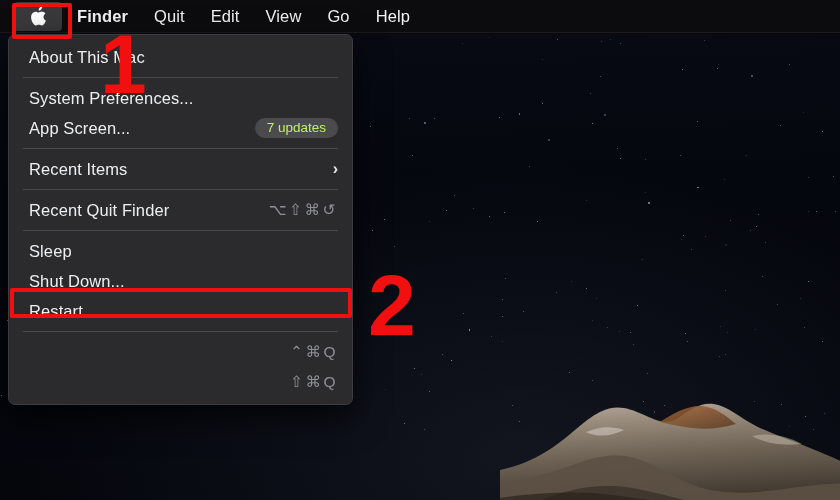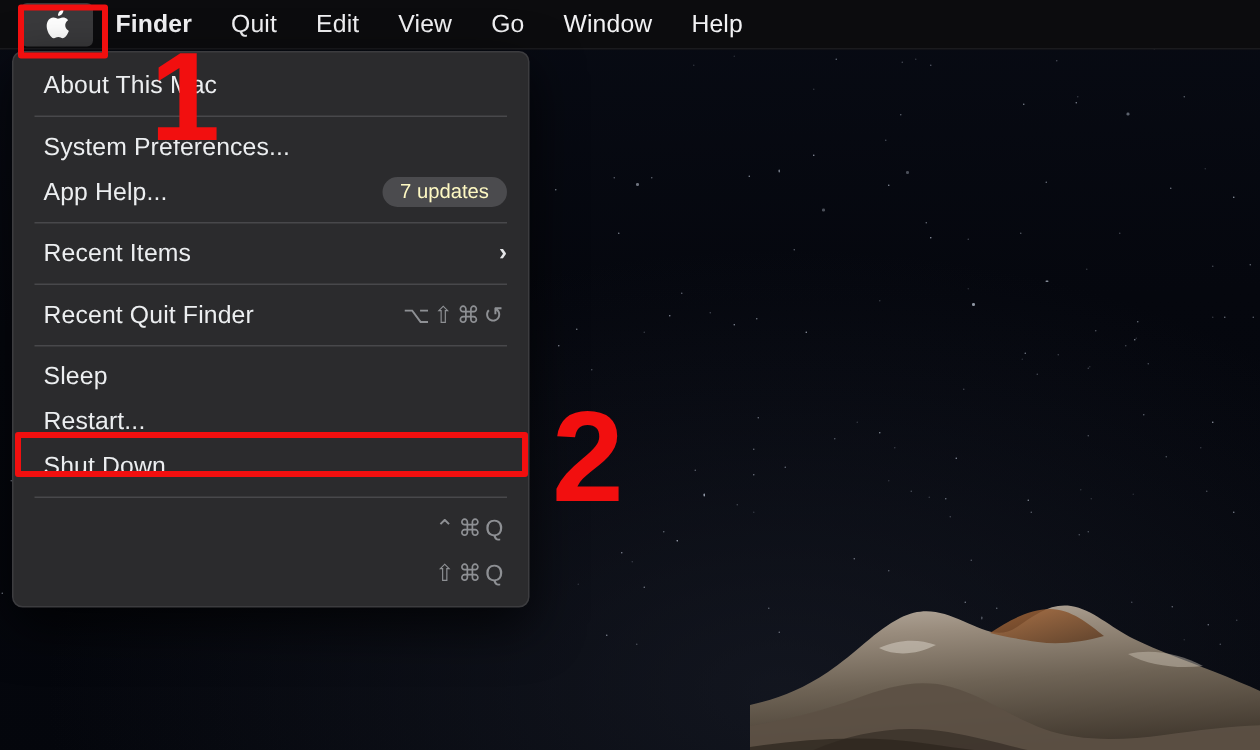--- a/index.html
+++ b/index.html
@@ -392,7 +392,6 @@
     <div class="menubar-item">Edit</div>
     <div class="menubar-item">View</div>
     <div class="menubar-item">Go</div>
-    <div class="menubar-item">Window</div>
     <div class="menubar-item">Help</div>
   </div>
 

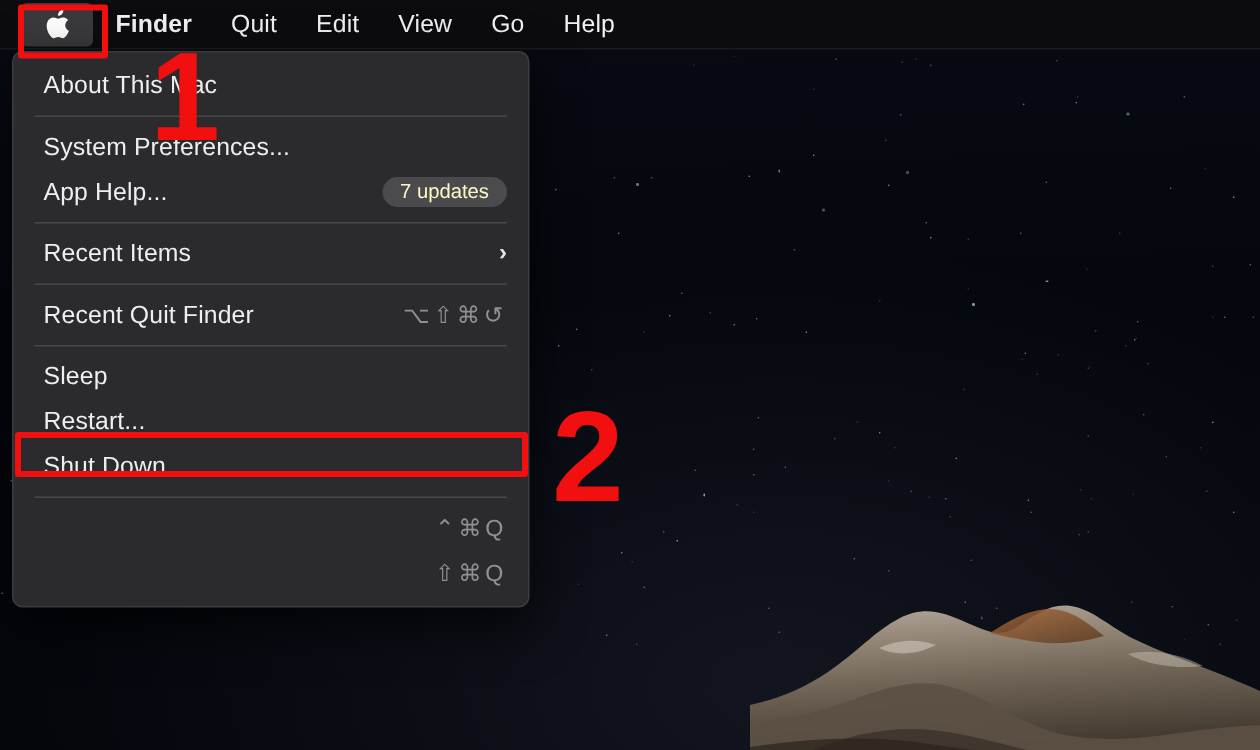--- a/index.html
+++ b/index.html
@@ -406,7 +406,7 @@
         <span class="menu-spacer"></span>
       </div>
       <div class="menu-row">
-        <span class="menu-label">App Help...</span>
+        <span class="menu-label">App Screen...</span>
         <span class="menu-spacer"></span>
         <span class="badge">7 updates</span>
       </div>

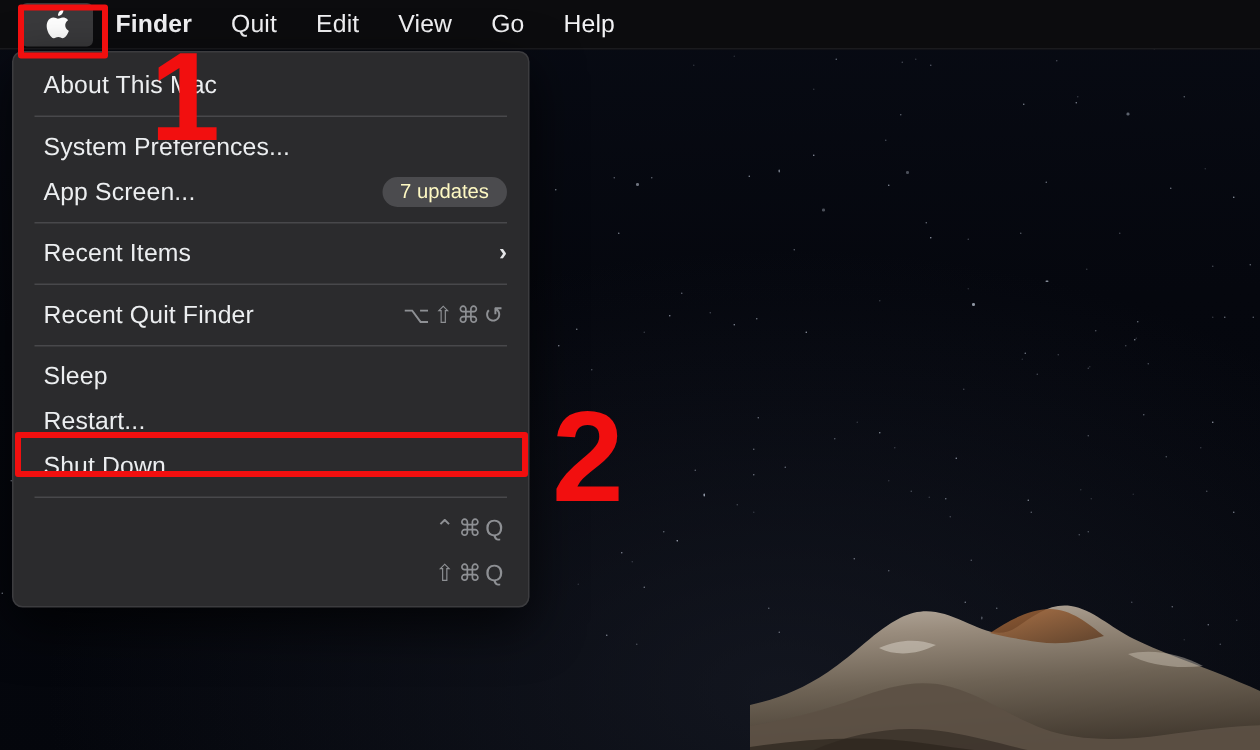--- a/index.html
+++ b/index.html
@@ -132,7 +132,7 @@
   }
   .badge {
     background: #4b4b4e;
-    color: #fef9c3;
+    color: #bef264;
     font-size: 13.5px;
     border-radius: 11px;
     padding: 3px 12px 4px 12px;

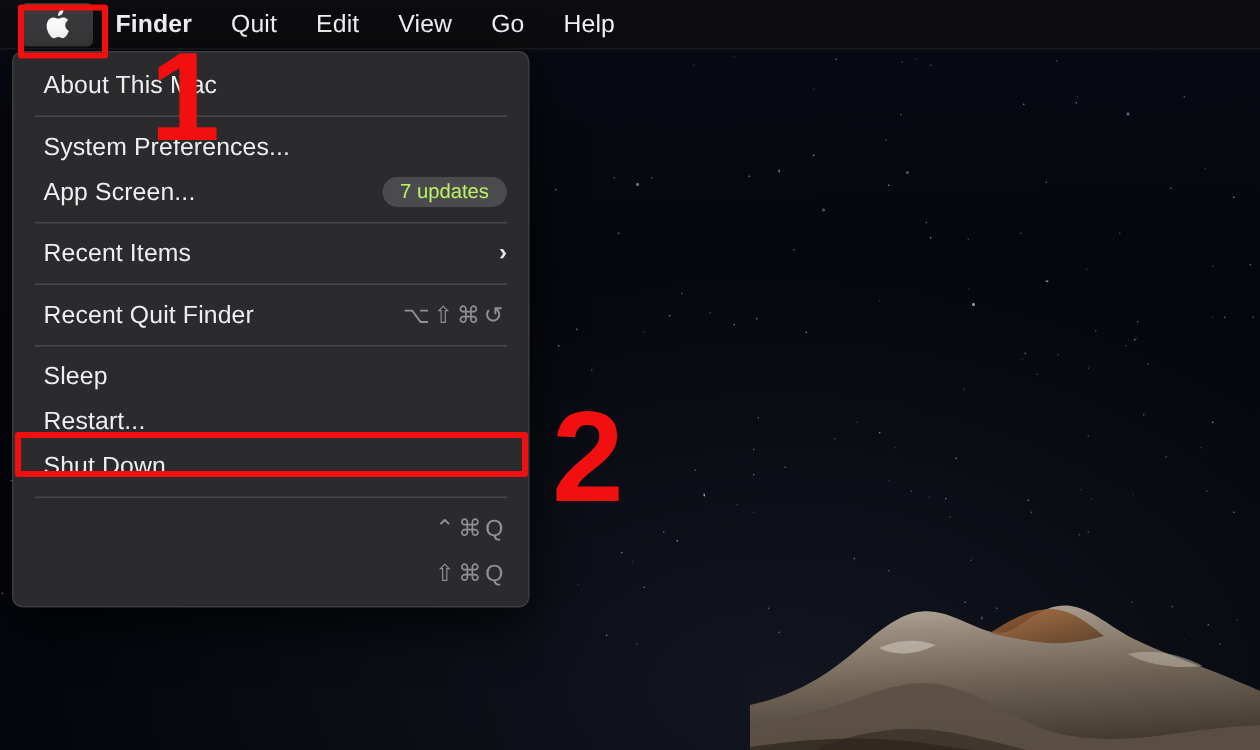--- a/index.html
+++ b/index.html
@@ -428,11 +428,11 @@
         <span class="menu-spacer"></span>
       </div>
       <div class="menu-row">
+        <span class="menu-label">Shut Down...</span>
+        <span class="menu-spacer"></span>
+      </div>
+      <div class="menu-row">
         <span class="menu-label">Restart...</span>
-        <span class="menu-spacer"></span>
-      </div>
-      <div class="menu-row">
-        <span class="menu-label">Shut Down...</span>
         <span class="menu-spacer"></span>
       </div>
       <div class="separator"></div>

